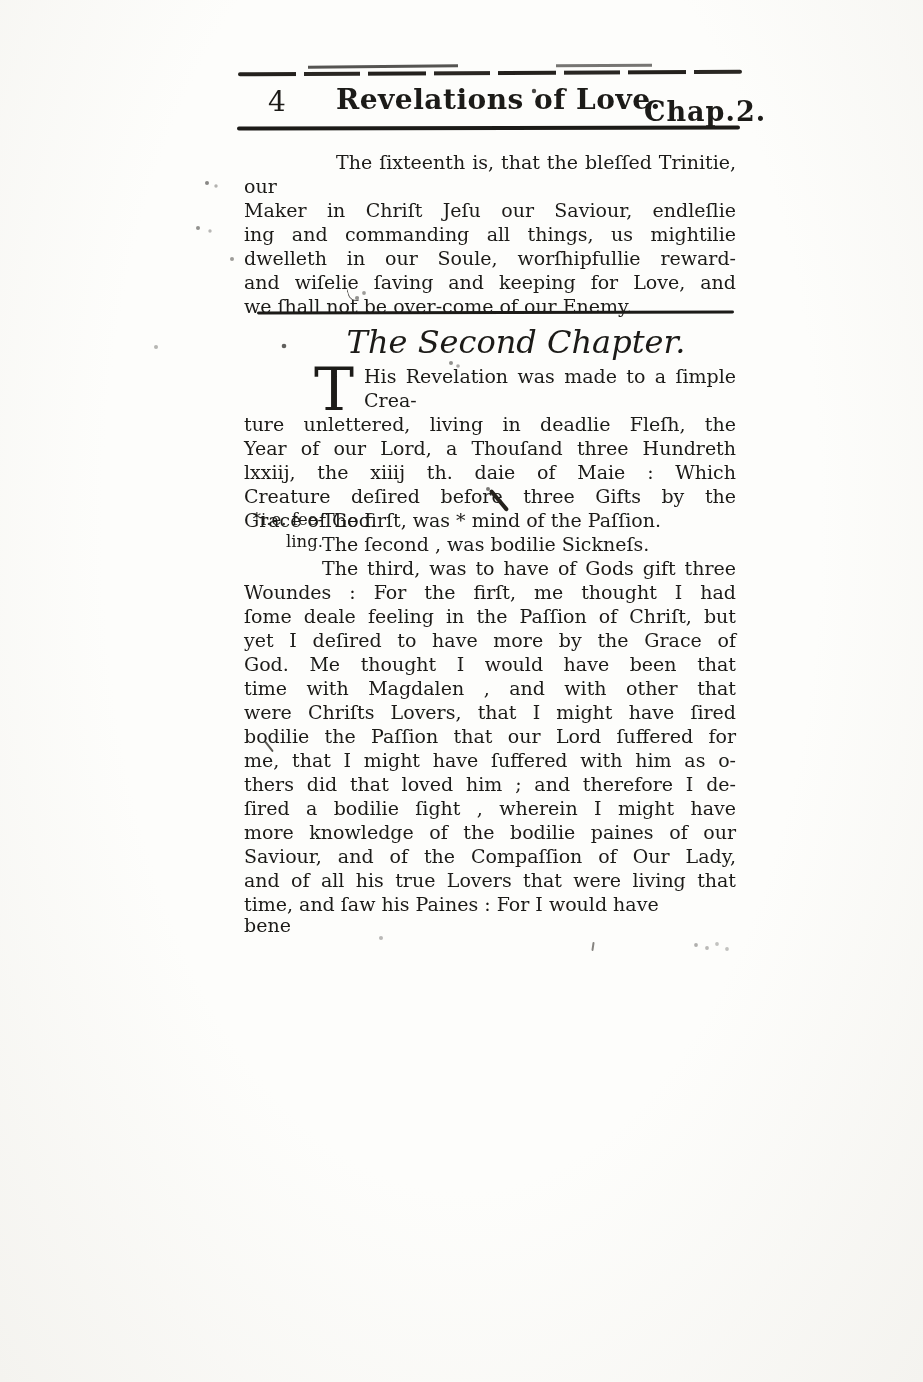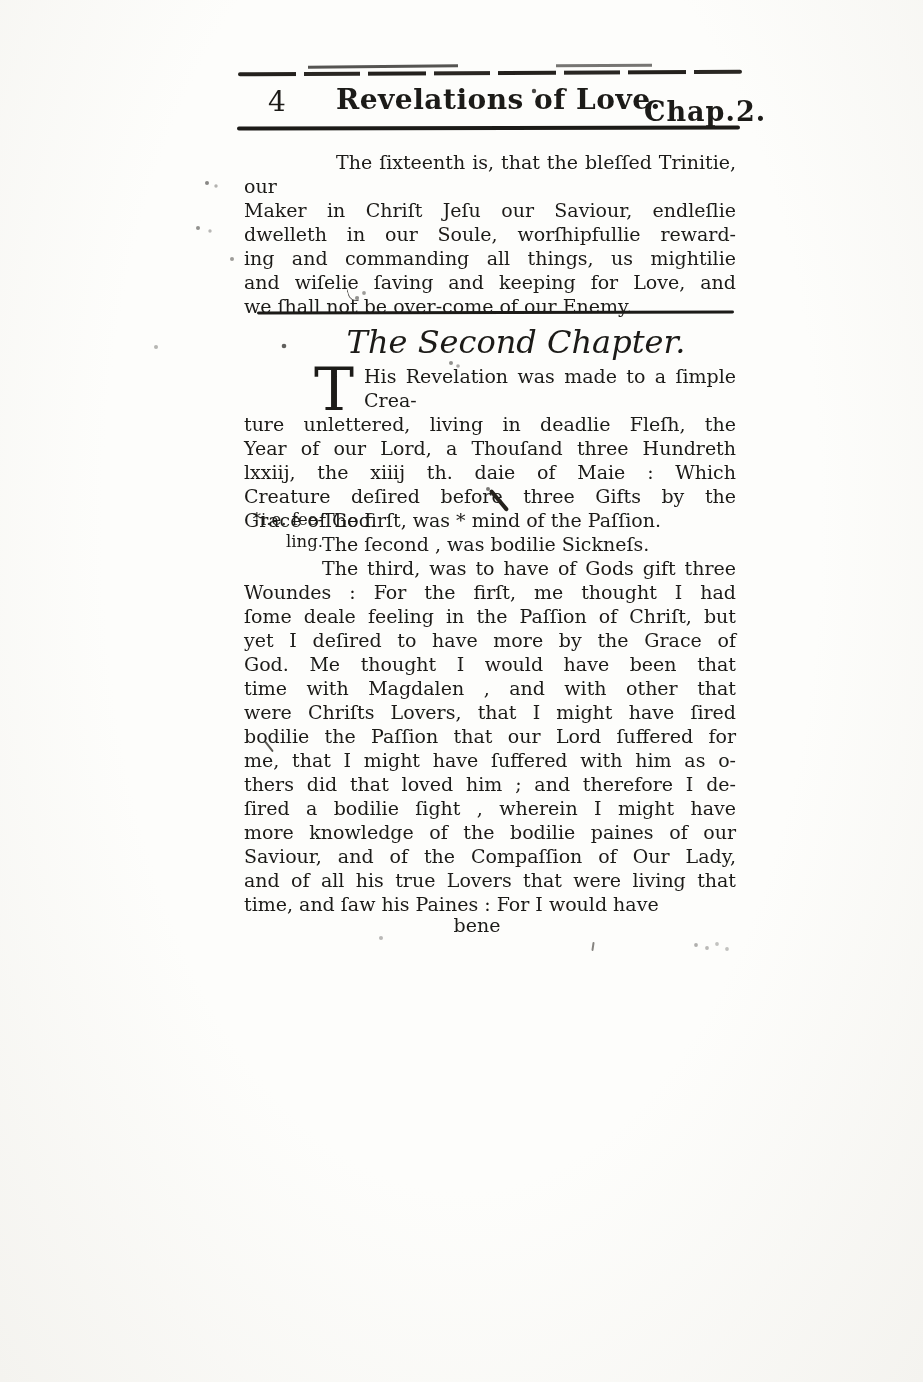--- a/index.html
+++ b/index.html
@@ -122,8 +122,8 @@
   <div class="para p1 indent-p1">
       <div class="line"><span>The </span><span class="it">ſixteenth</span><span> is, that the bleſſed Trinitie, our</span></div>
       <div class="line"><span>Maker in </span><span class="it">Chriſt Jeſu</span><span> our Saviour, endleſlie</span></div>
+      <div class="line"><span>ing and commanding all things, us mightilie</span></div>
       <div class="line"><span>dwelleth in our Soule, worſhipfullie reward-</span></div>
-      <div class="line"><span>ing and commanding all things, us mightilie</span></div>
       <div class="line"><span>and wiſelie ſaving and keeping for Love, and</span></div>
       <div class="line last"><span>we ſhall not be over-come of our Enemy.</span></div>
     </div>

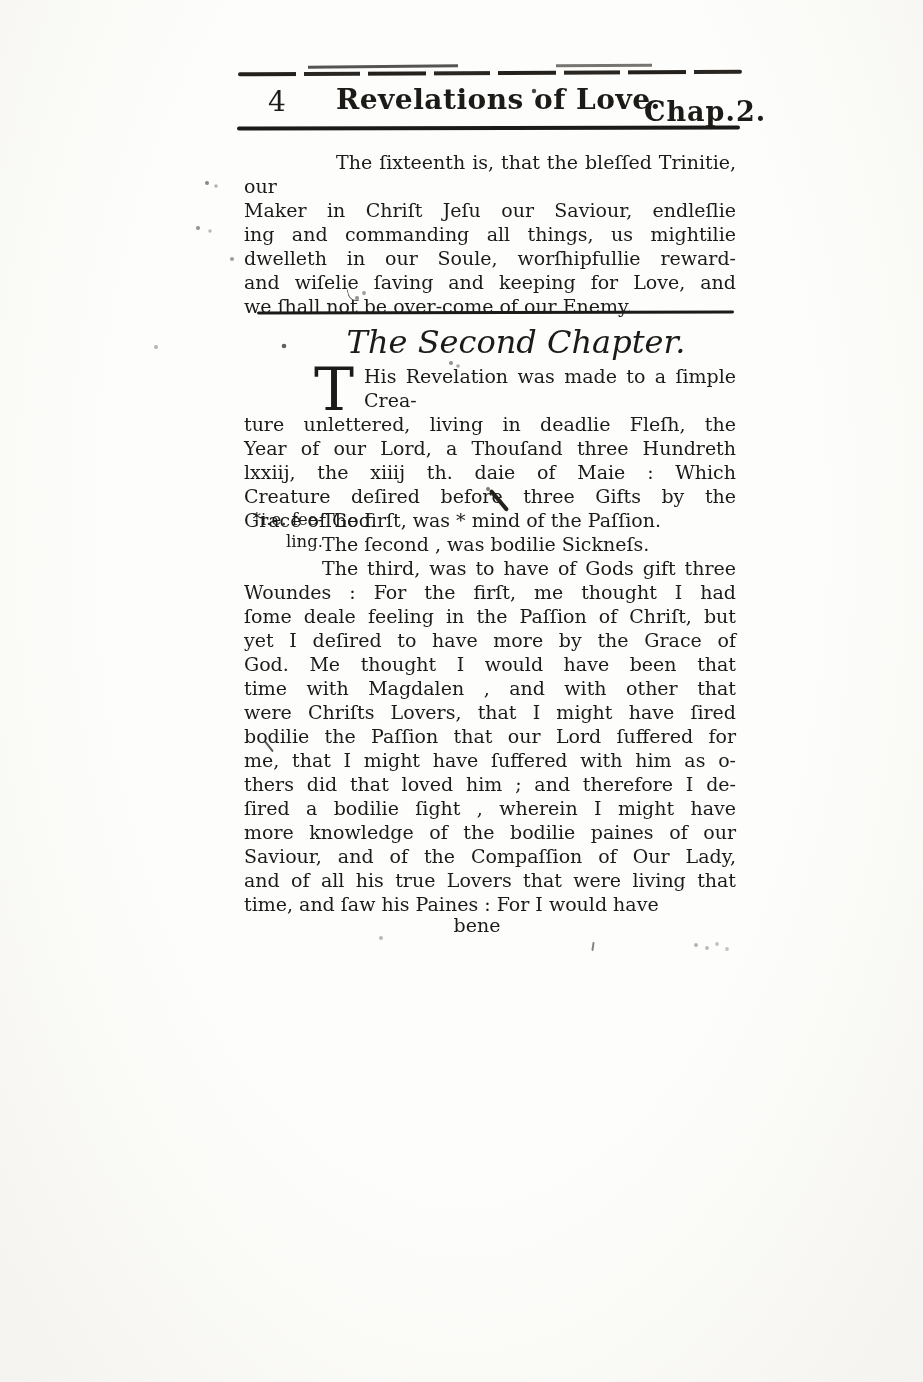--- a/index.html
+++ b/index.html
@@ -67,7 +67,7 @@
   .note .line { text-align:right; text-align-last:auto; }
   .note .line:nth-child(2) { text-indent:9px; }
 
-  .catchword-row { position:absolute; left:244px; top:914px; width:466px; text-align:center; font-size:19px; }
+  .catchword-row { position:absolute; left:244px; top:914px; width:466px; text-align:left; font-size:19px; }
 
   
   .specks {

